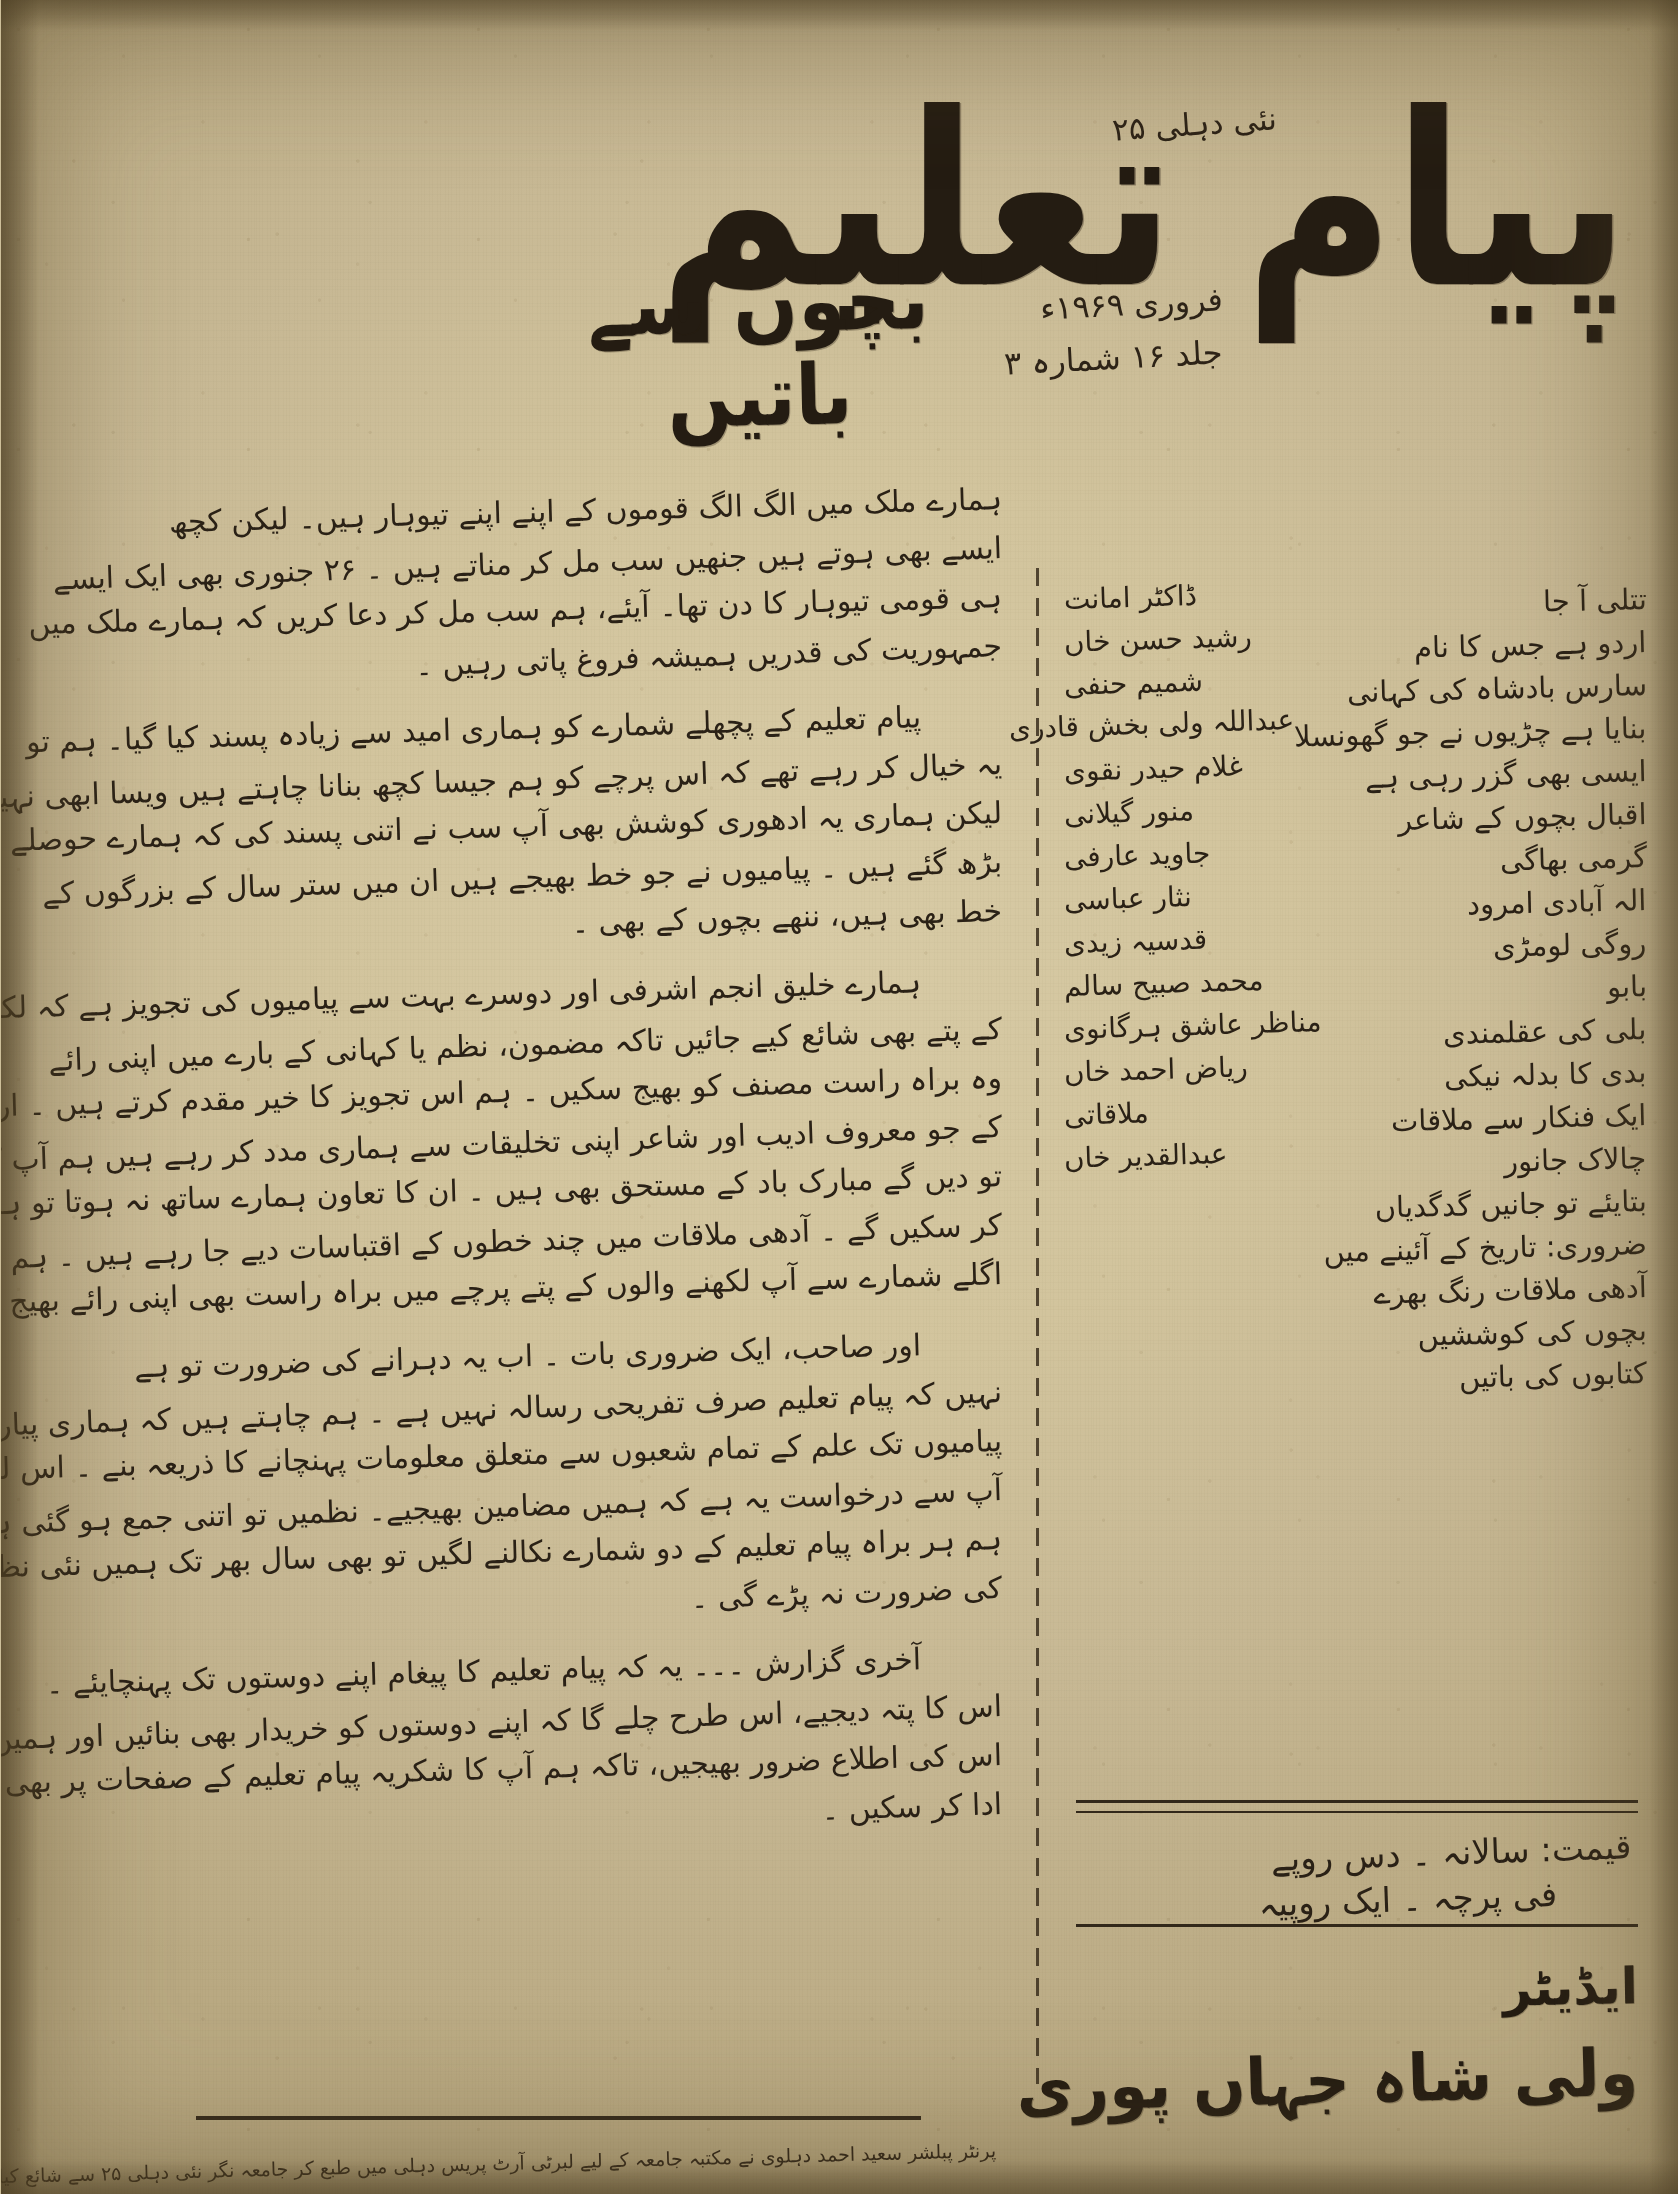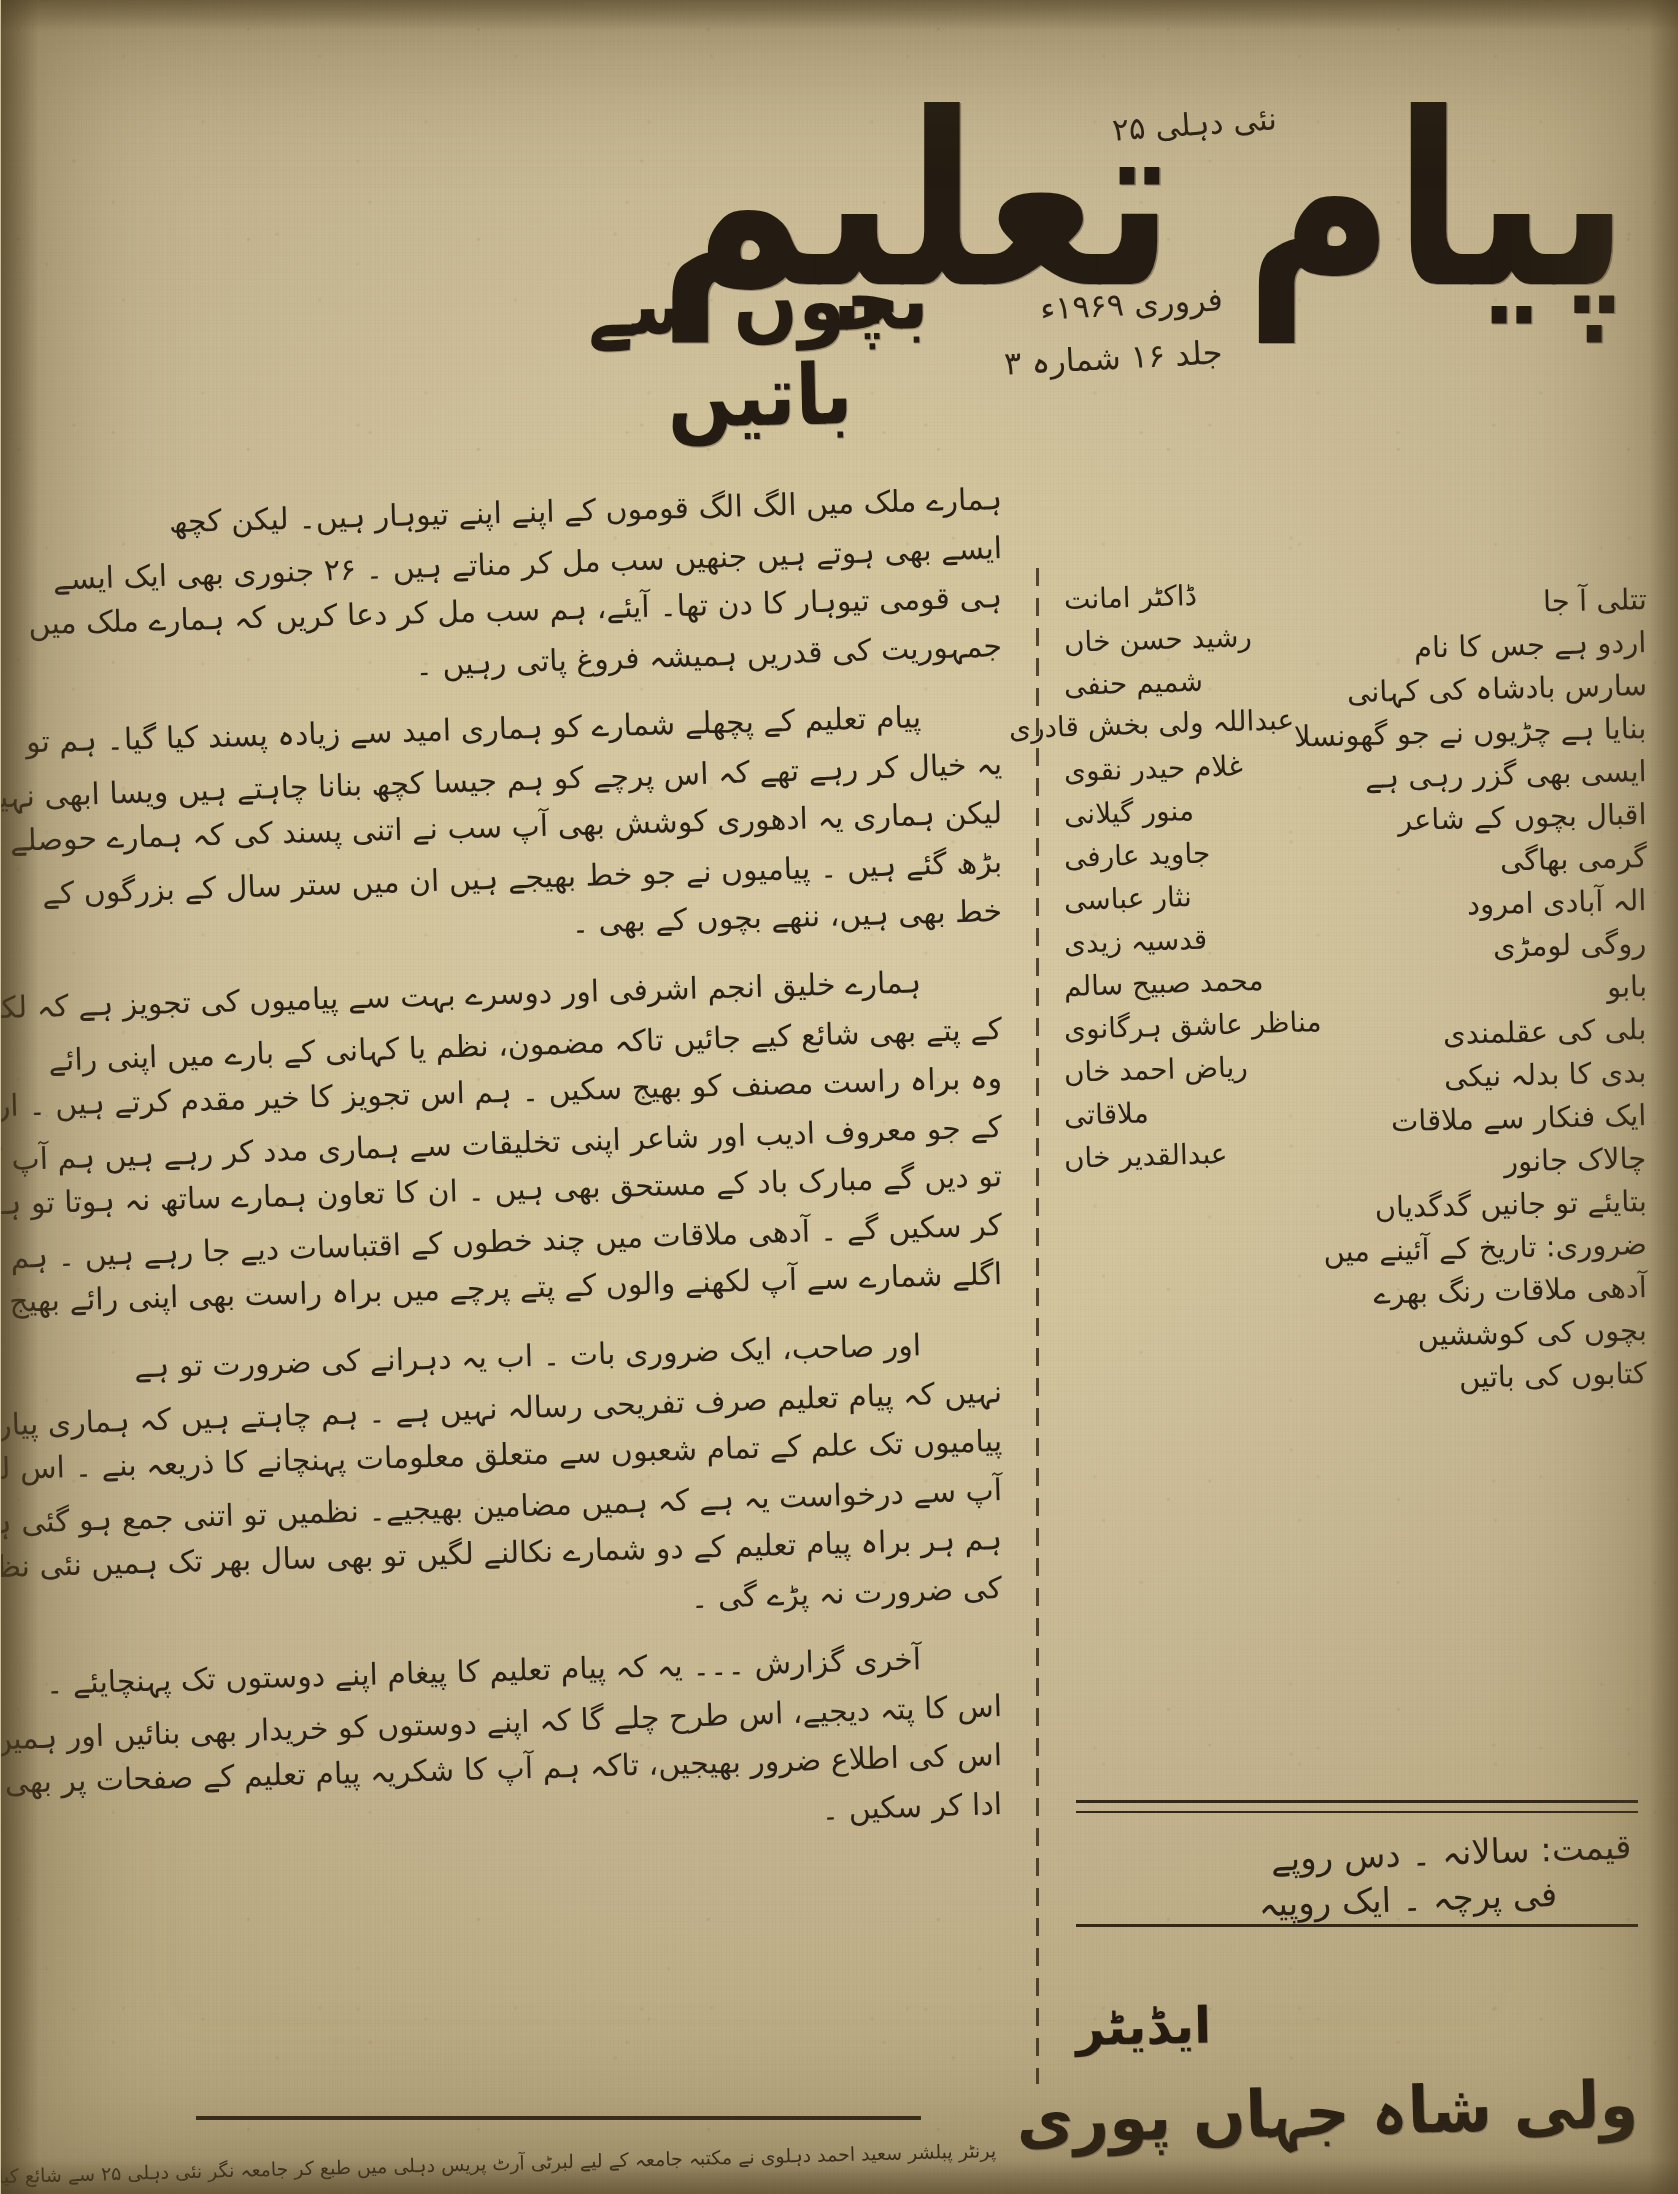--- a/index.html
+++ b/index.html
@@ -150,7 +150,7 @@
 
   
   #editor-block{
-    position:absolute; right:41px; top:1962px; width:562px; text-align:left;margin-top:32px;
+    position:absolute; right:41px; top:1962px; width:562px; text-align:right;
   }
   #editor-label{
     font-size:50px; font-weight:bold; color:#241c12;

